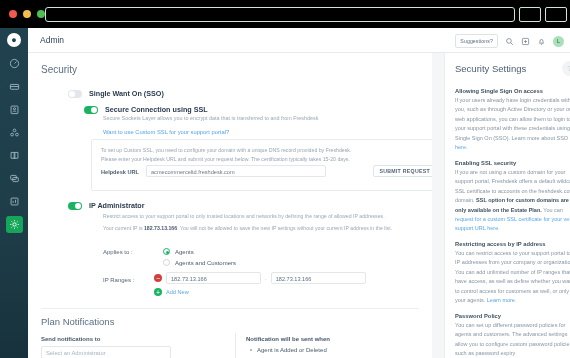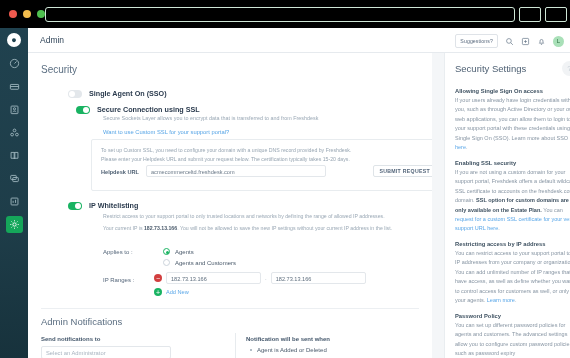--- a/index.html
+++ b/index.html
@@ -262,7 +262,7 @@
 
       <div class="row-toggle r1">
         <div class="toggle off"></div>
-        <div class="tg-label">Single Agent On (SSO)</div>
+        <div class="tg-label">Single Want On (SSO)</div>
       </div>
 
       <div class="row-toggle r2">

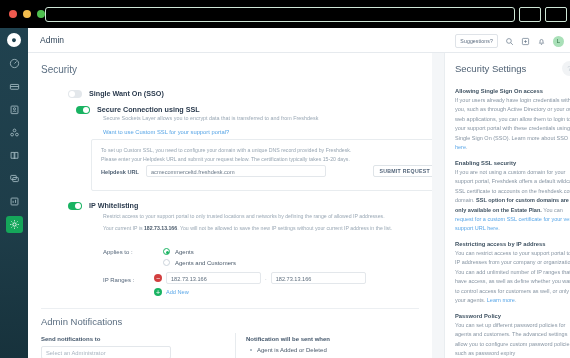--- a/index.html
+++ b/index.html
@@ -70,7 +70,7 @@
   .tg-label { font-size:7.2px; color:#2b3b4e; font-weight:bold; }
 
   .r1 { position:absolute; left:40px; top:36px; }
-  .r2 { position:absolute; left:48px; top:52px; }
+  .r2 { position:absolute; left:56px; top:52px; }
   .sub { position:absolute; left:75px; font-size:5.4px; color:#9aa8b5; }
   .sub.s1 { top:62px; }
   .link-row { position:absolute; left:75px; top:76px; font-size:5.8px; color:#57a5e6; }

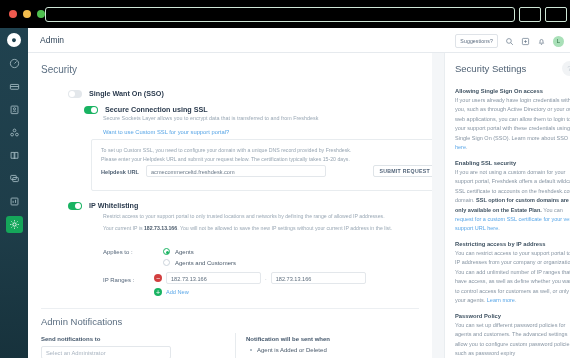--- a/index.html
+++ b/index.html
@@ -284,7 +284,7 @@
 
       <div class="row-toggle r3">
         <div class="toggle on"></div>
-        <div class="tg-label">IP Whitelisting</div>
+        <div class="tg-label">IP Administrator</div>
       </div>
       <div class="ip-sub1">Restrict access to your support portal to only trusted locations and networks by defining the range of allowed IP addresses.</div>
       <div class="ip-sub2">

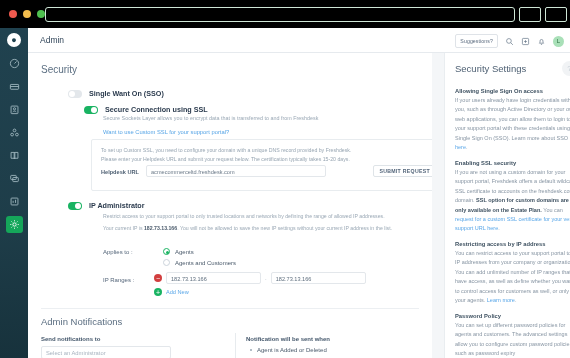--- a/index.html
+++ b/index.html
@@ -317,7 +317,7 @@
       </div>
 
       <div class="divider"></div>
-      <div class="an-title">Admin Notifications</div>
+      <div class="an-title">Plan Notifications</div>
       <div class="an-left-lbl">Send notifications to</div>
       <div class="an-select">Select an Administrator</div>
       <div class="an-vline"></div>

